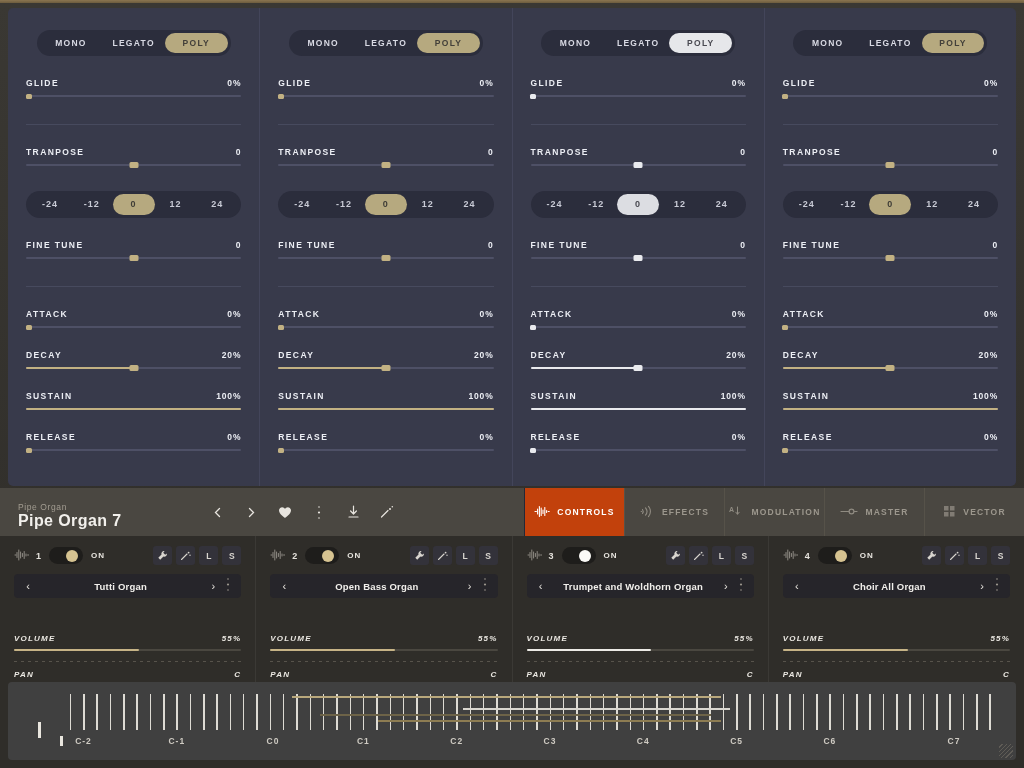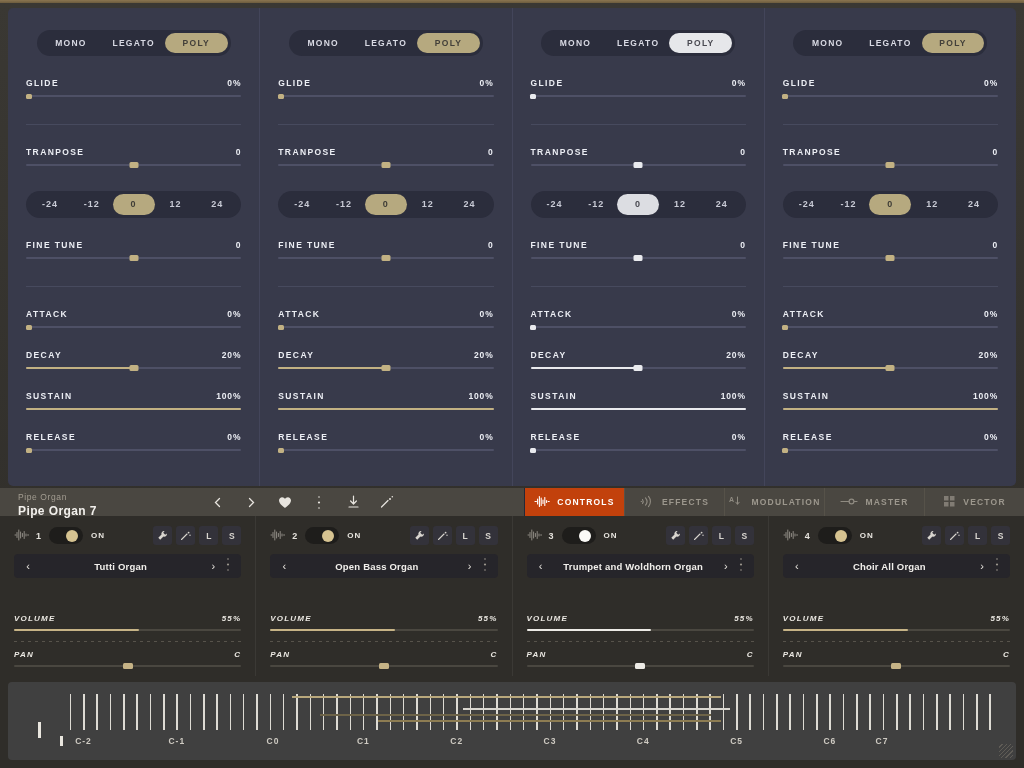--- a/index.html
+++ b/index.html
@@ -126,7 +126,7 @@
   
   .toolbar {
     position: relative;
-    height: 28px;
+    height: 48px;
     display: flex;
     align-items: stretch;
     background: #4a4741;

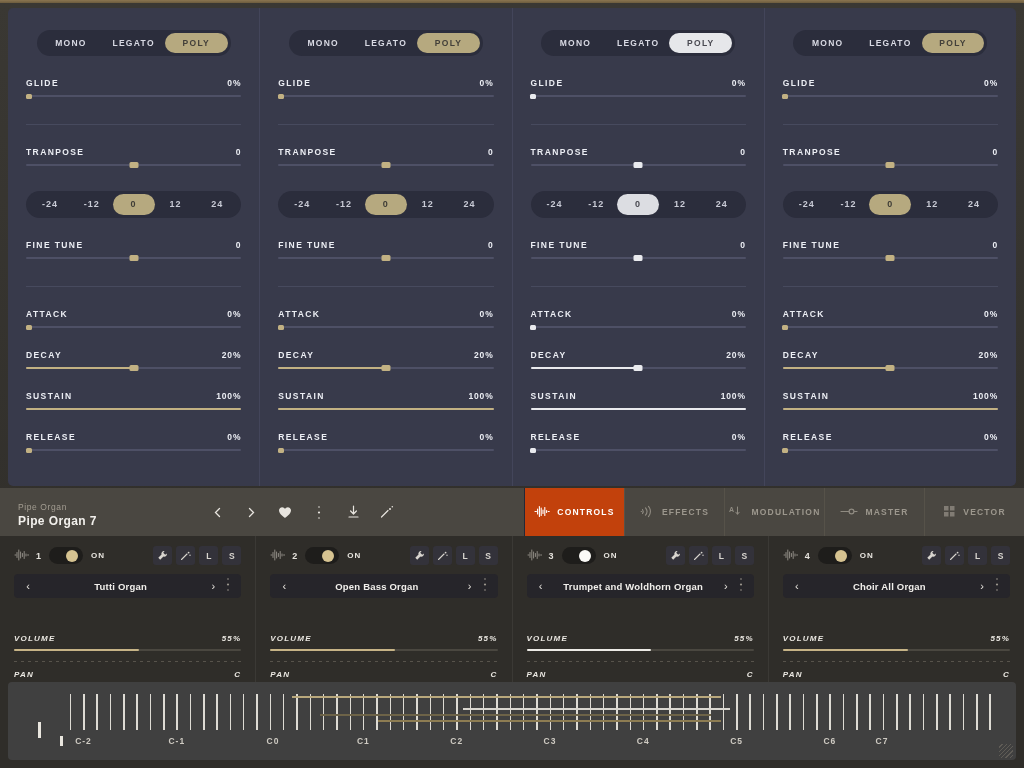--- a/index.html
+++ b/index.html
@@ -137,7 +137,7 @@
     display: flex; flex-direction: column; justify-content: center;
   }
   .preset-name .sub { font-size: 8.5px; color: #a39d92; letter-spacing: .6px; line-height: 13px;}
-  .preset-name .main { font-size: 12px; color: #f2f0ec; font-weight: bold; letter-spacing: .4px; line-height: 14px;}
+  .preset-name .main { font-size: 16px; color: #f2f0ec; font-weight: bold; letter-spacing: .4px; line-height: 14px;}
 
   .tb-icons { display: flex; align-items: center; gap: 0; }
   .tb-ic {

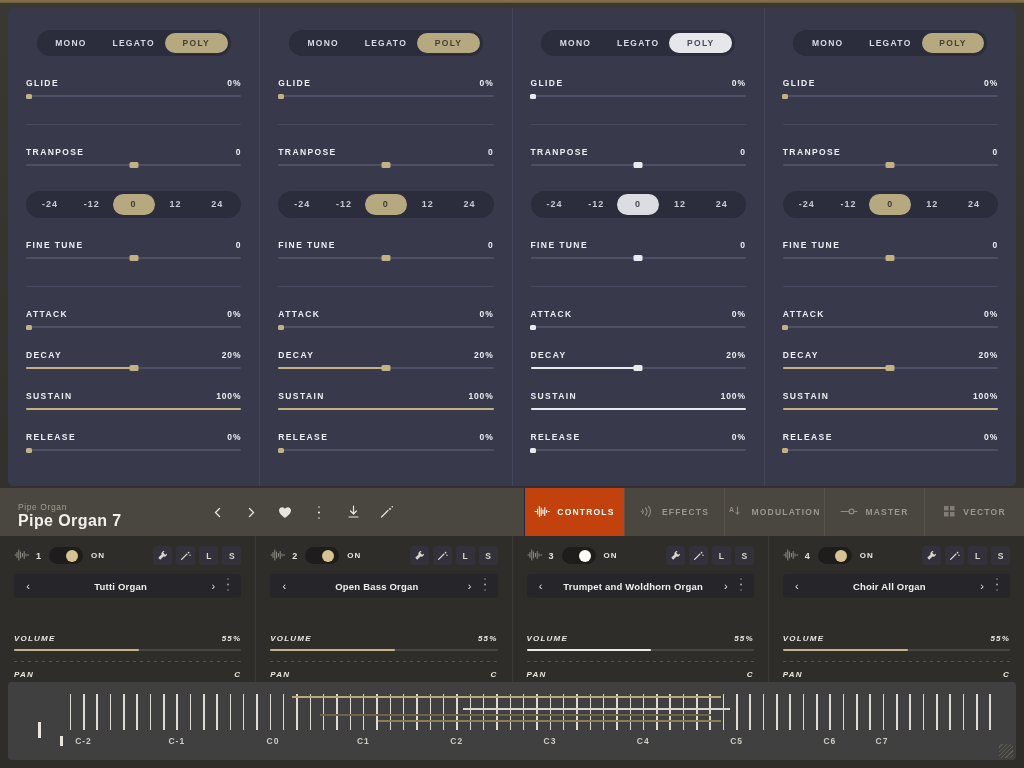--- a/index.html
+++ b/index.html
@@ -1060,7 +1060,7 @@
           <div class="kb-lab" style="left:635.3px">C4</div>
           <div class="kb-lab" style="left:728.6px">C5</div>
           <div class="kb-lab" style="left:821.9px">C6</div>
-          <div class="kb-lab" style="left:874px">C7</div>
+          <div class="kb-lab" style="left:946px">C7</div>
         </div>
       <div class="kb-grip"></div>
     </div>

